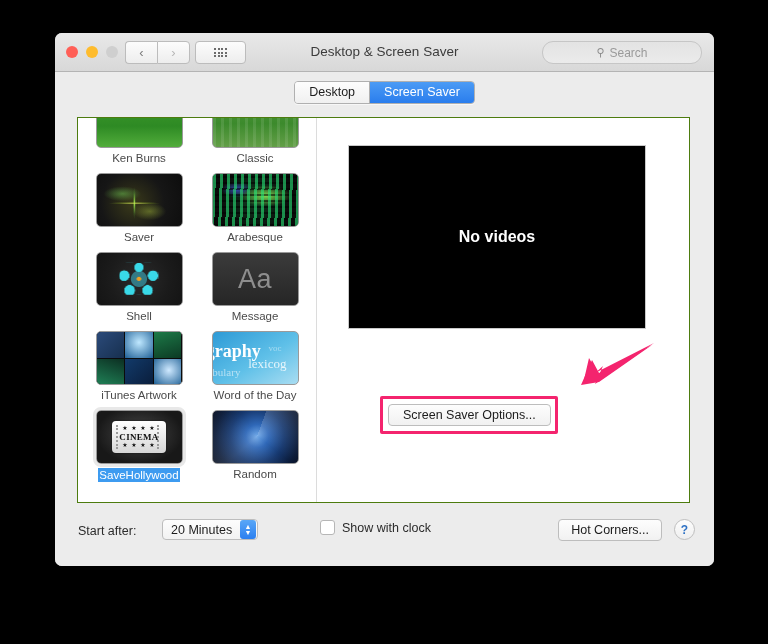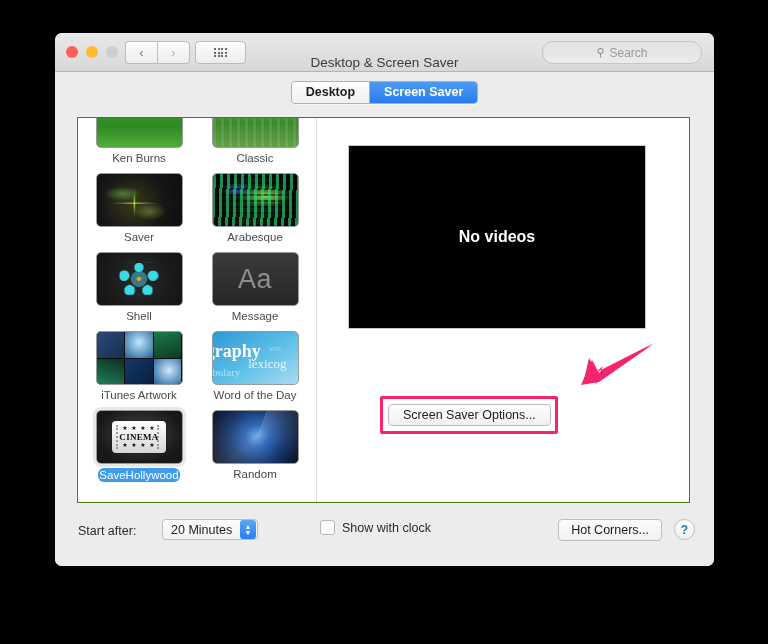--- a/index.html
+++ b/index.html
@@ -94,7 +94,6 @@
     font-size: 13.5px;
     color: #3b3b3b;
     pointer-events: none;
-    margin-top: 11px;
   }
 
   #search-field {

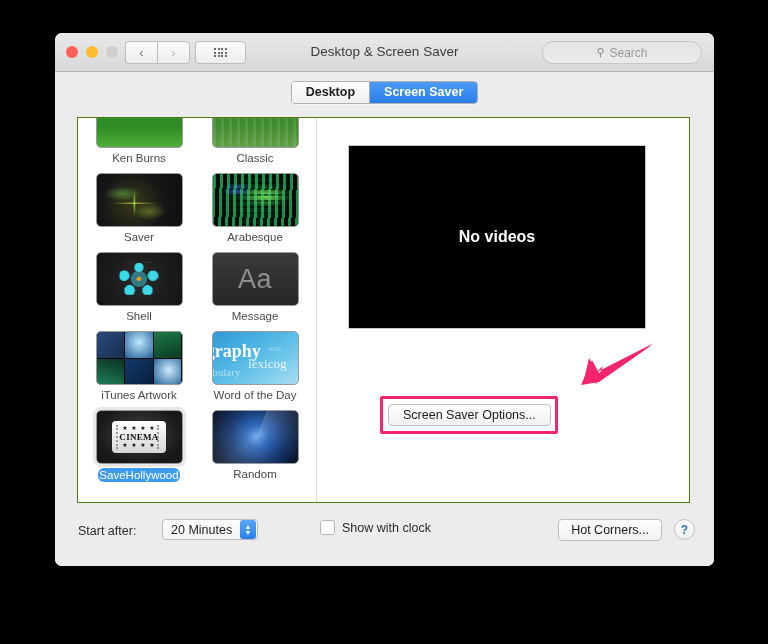--- a/index.html
+++ b/index.html
@@ -128,7 +128,6 @@
     border: 1px solid #b0b0b0;
     height: 21px;
     box-shadow: 0 1px 0 rgba(255,255,255,0.6);
-    font-weight: bold;
   }
   .seg {
     padding: 0 14px;

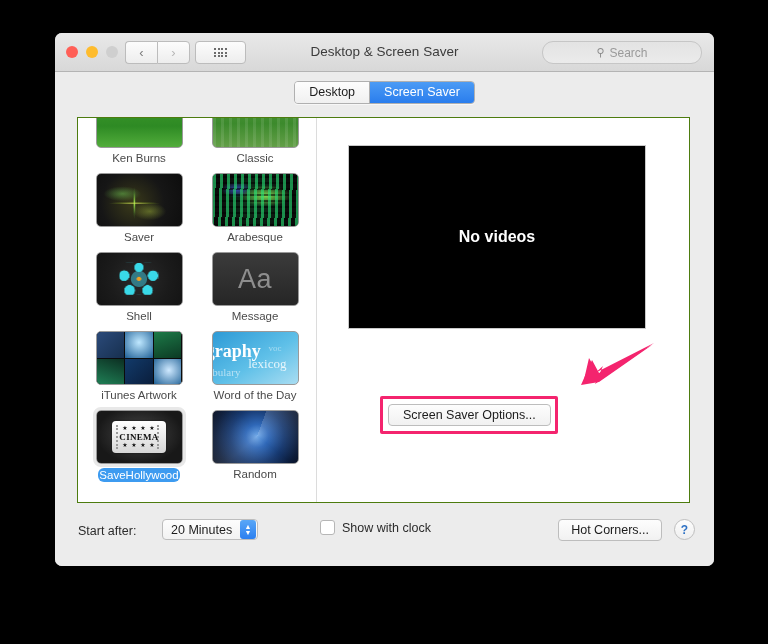--- a/index.html
+++ b/index.html
@@ -199,7 +199,7 @@
   .cell.selected .caption {
     background: #3d9bf0;
     color: #ffffff;
-    border-radius: 6px;
+    border-radius: 0;
     padding: 1px 1px;
   }
 

